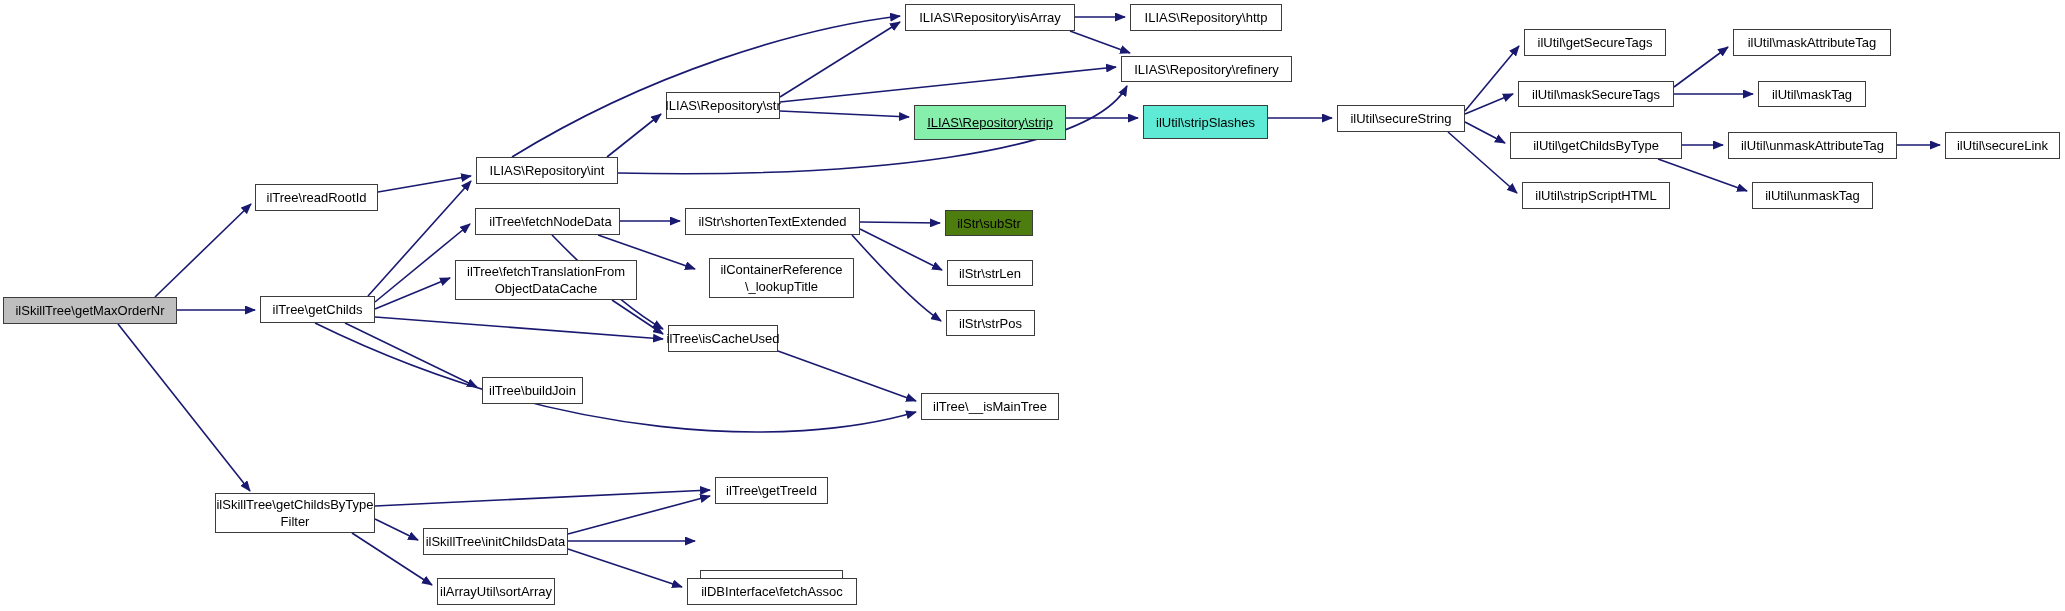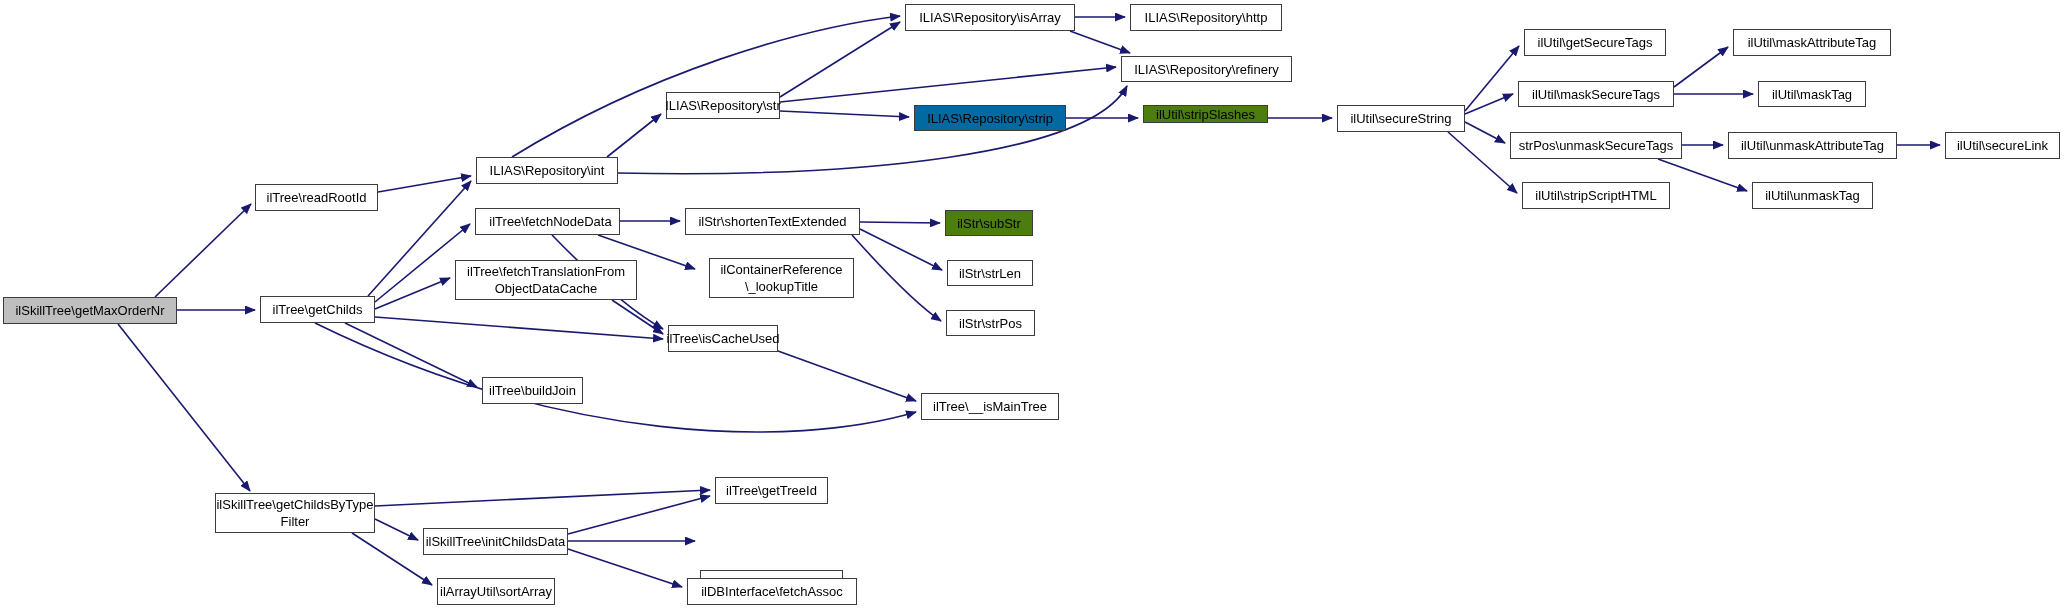--- a/index.html
+++ b/index.html
@@ -124,7 +124,7 @@
       <div class="node" style="left: 905px; top: 4px; width: 170px; height: 27px; border-color: rgb(60, 60, 60); background: rgb(255, 255, 255);">
         <span>ILIAS\Repository\isArray</span>
       </div>
-      <div class="node" style="left: 914px; top: 105px; width: 152px; height: 26px; border-color: rgb(60, 60, 60); background: #0369a1;">
+      <div class="node" style="left: 914px; top: 105px; width: 152px; height: 35px; border-color: rgb(60, 60, 60); background: #86efac; text-decoration: underline;">
         <span>ILIAS\Repository\strip</span>
       </div>
       <div class="node" style="left: 1130px; top: 4px; width: 152px; height: 27px; border-color: rgb(60, 60, 60); background: rgb(255, 255, 255);">

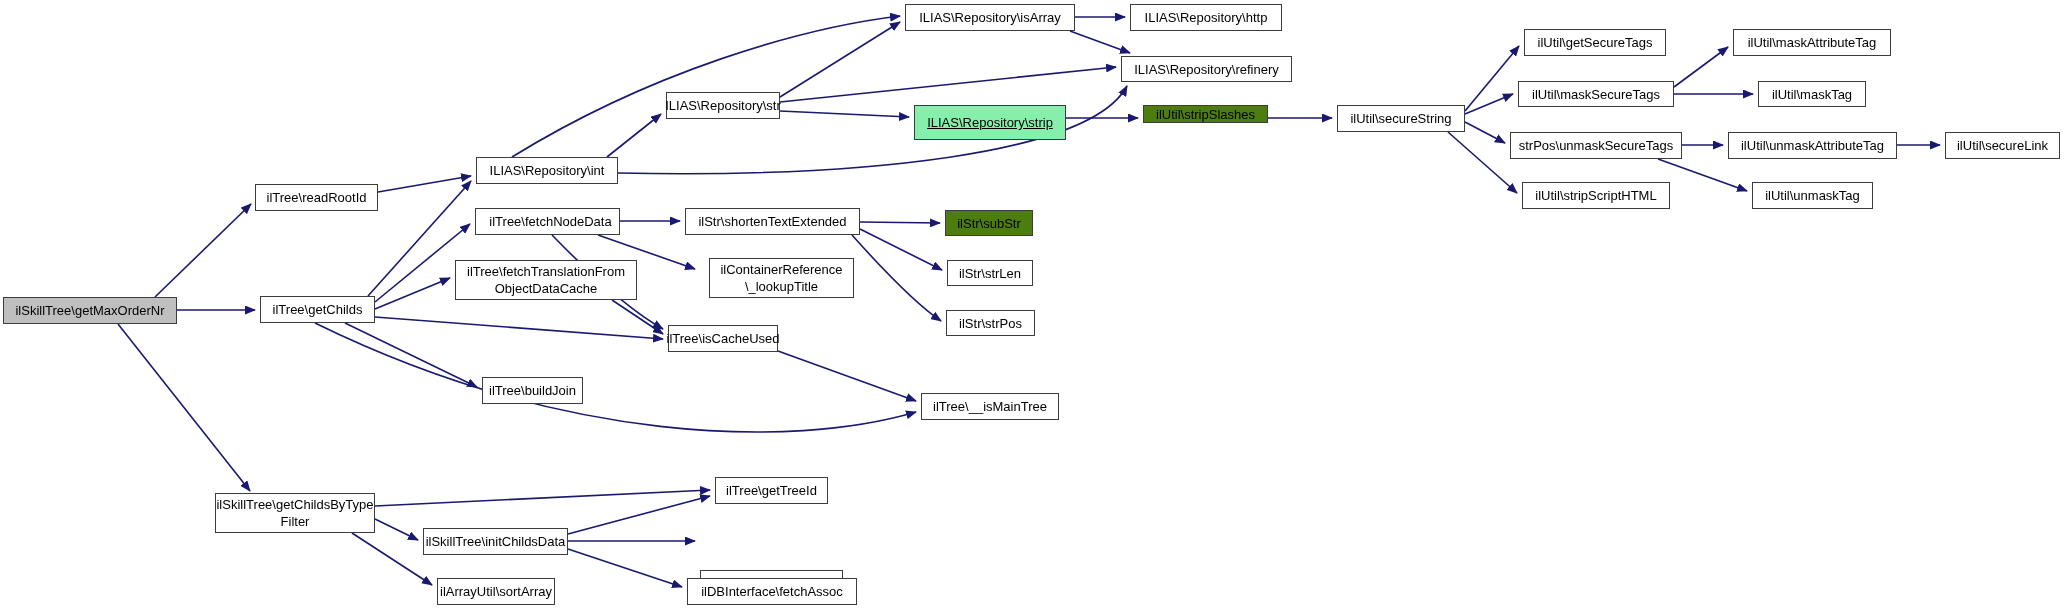--- a/index.html
+++ b/index.html
@@ -133,7 +133,7 @@
       <div class="node" style="left: 1121px; top: 56px; width: 171px; height: 26px; border-color: rgb(60, 60, 60); background: rgb(255, 255, 255);">
         <span>ILIAS\Repository\refinery</span>
       </div>
-      <div class="node" style="left: 1143px; top: 105px; width: 125px; height: 18px; border-color: rgb(60, 60, 60); background: #4d7c0f;">
+      <div class="node" style="left: 1143px; top: 105px; width: 125px; height: 34px; border-color: rgb(60, 60, 60); background: #5eead4;">
         <span>ilUtil\stripSlashes</span>
       </div>
       <div class="node" style="left: 1337px; top: 105px; width: 128px; height: 27px; border-color: rgb(60, 60, 60); background: rgb(255, 255, 255);">

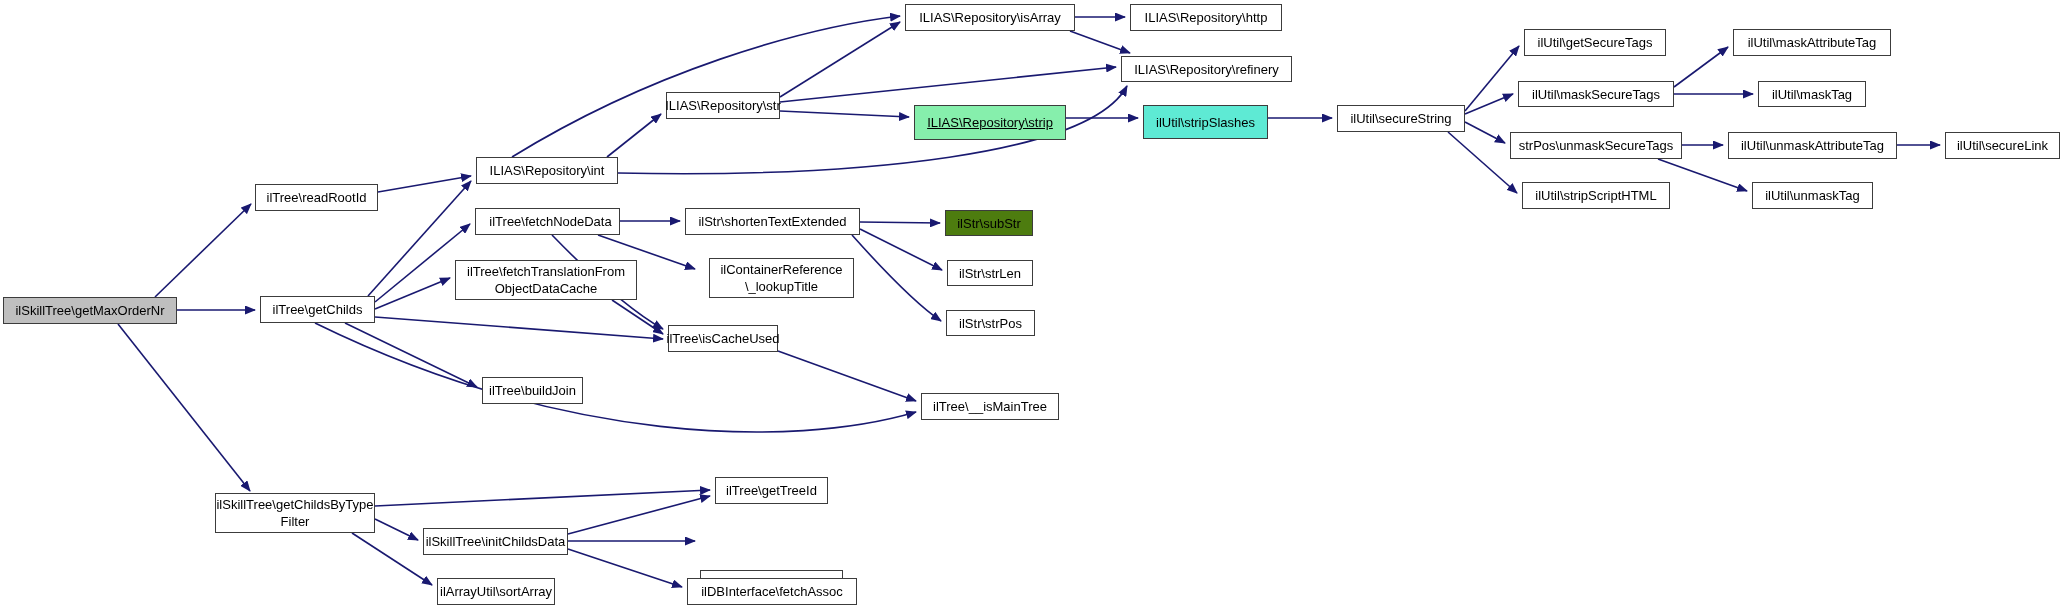--- a/index.html
+++ b/index.html
@@ -146,7 +146,7 @@
         <span>ilUtil\maskSecureTags</span>
       </div>
       <div class="node" style="left: 1510px; top: 132px; width: 172px; height: 27px; border-color: rgb(60, 60, 60); background: rgb(255, 255, 255);">
-        <span>strPos\unmaskSecureTags</span>
+        <span>ilUtil\getChildsByType</span>
       </div>
       <div class="node" style="left: 1522px; top: 182px; width: 148px; height: 27px; border-color: rgb(60, 60, 60); background: rgb(255, 255, 255);">
         <span>ilUtil\stripScriptHTML</span>

